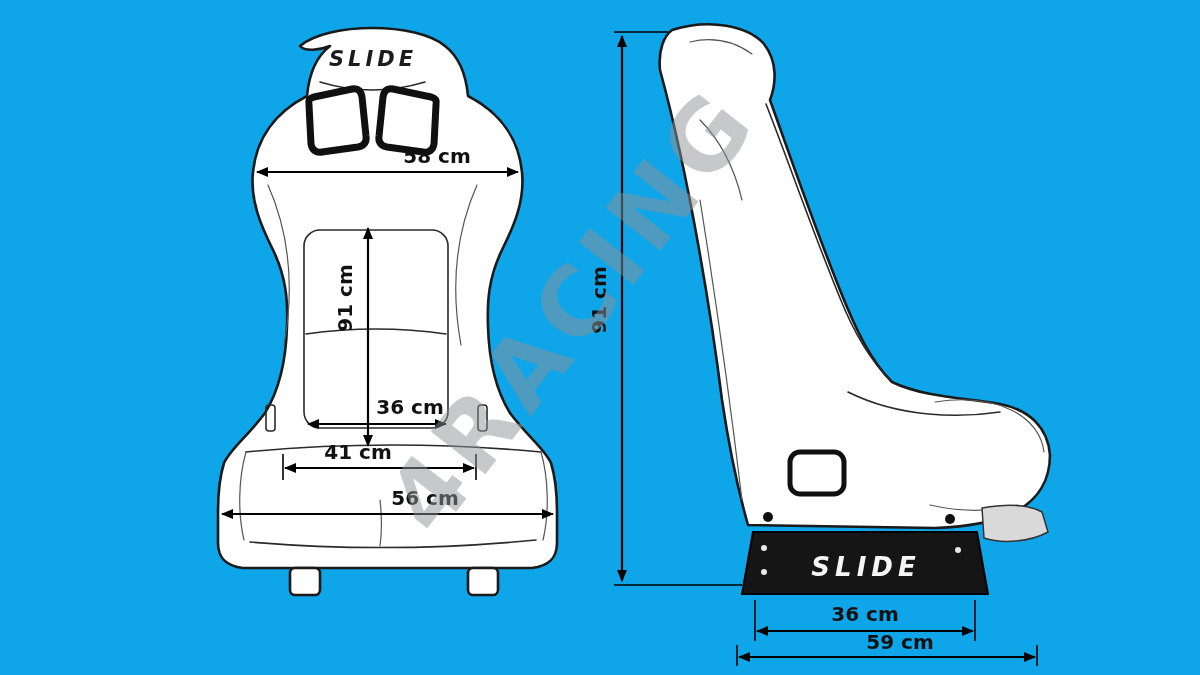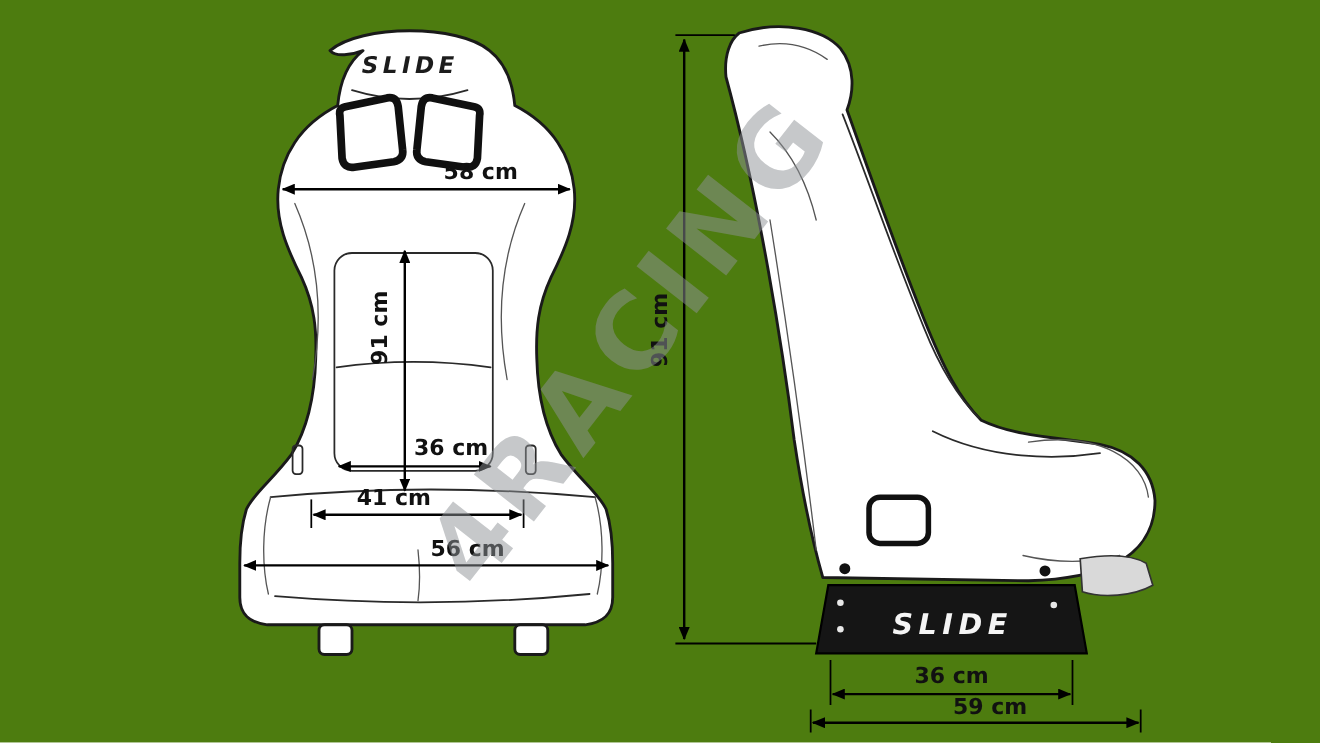--- a/index.html
+++ b/index.html
@@ -3,7 +3,7 @@
 <meta charset="utf-8">
 <style>
   html,body{margin:0;padding:0;background:#ffffff;width:1200px;height:675px;overflow:hidden;}
-  .stage{position:relative;width:1200px;height:675px;background:#4d7c0f;}
+  .stage{position:relative;width:1200px;height:675px;background:#0ea5e9;}
   svg{display:block;}
   .dim-label{font-family:"DejaVu Sans","Liberation Sans",sans-serif;font-weight:bold;font-size:20px;fill:#111;}
   .brand-front{font-family:"DejaVu Sans","Liberation Sans",sans-serif;font-style:italic;font-weight:bold;font-size:21px;letter-spacing:4px;fill:#1c1c1c;}

